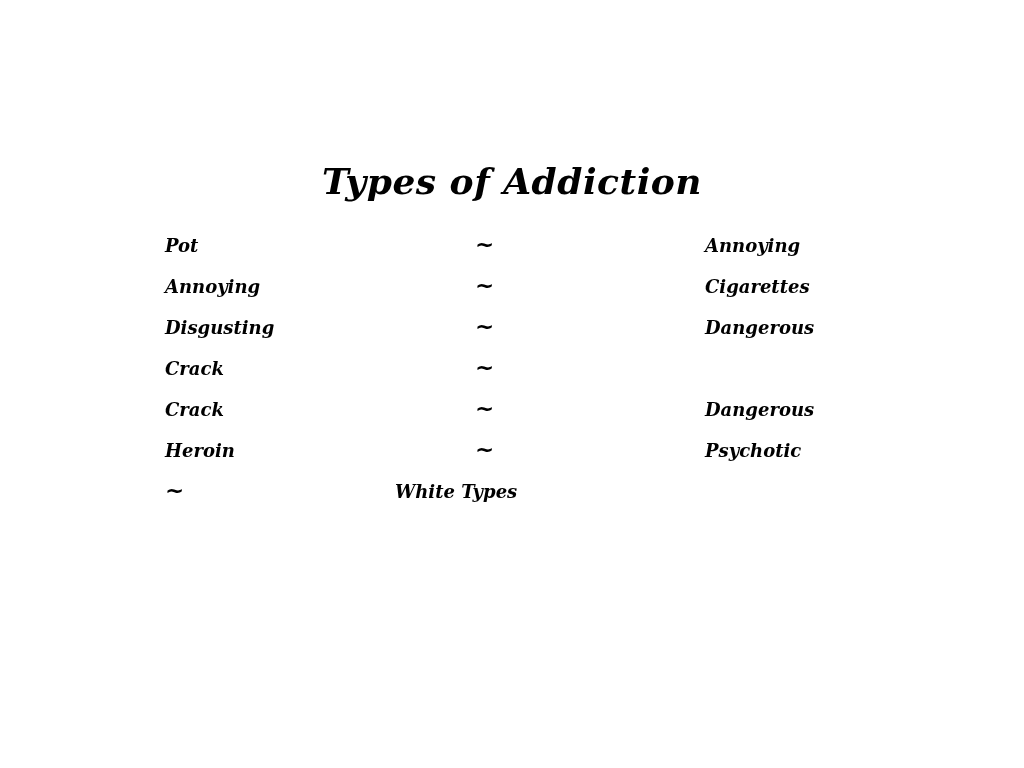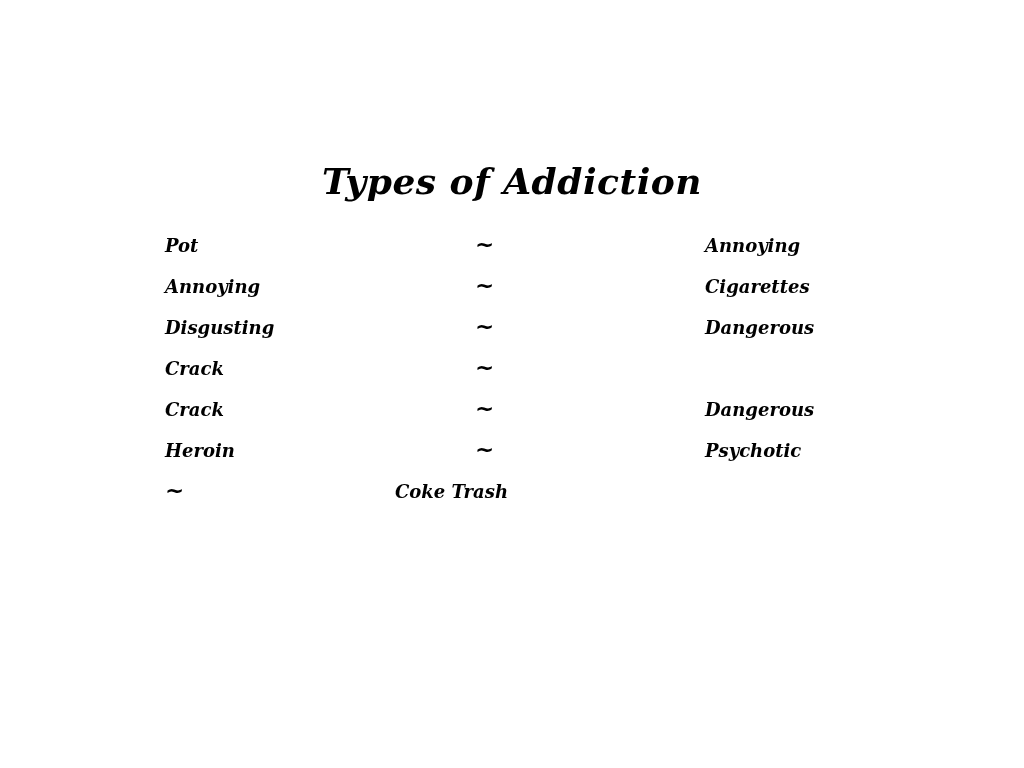--- a/index.html
+++ b/index.html
@@ -119,7 +119,7 @@
 
     <div class="row">
       <div class="cell col-mid">~</div>
-      <div class="cell col-right">Coke Trash</div>
+      <div class="cell col-right">White Types</div>
     </div>
 
   </div>

